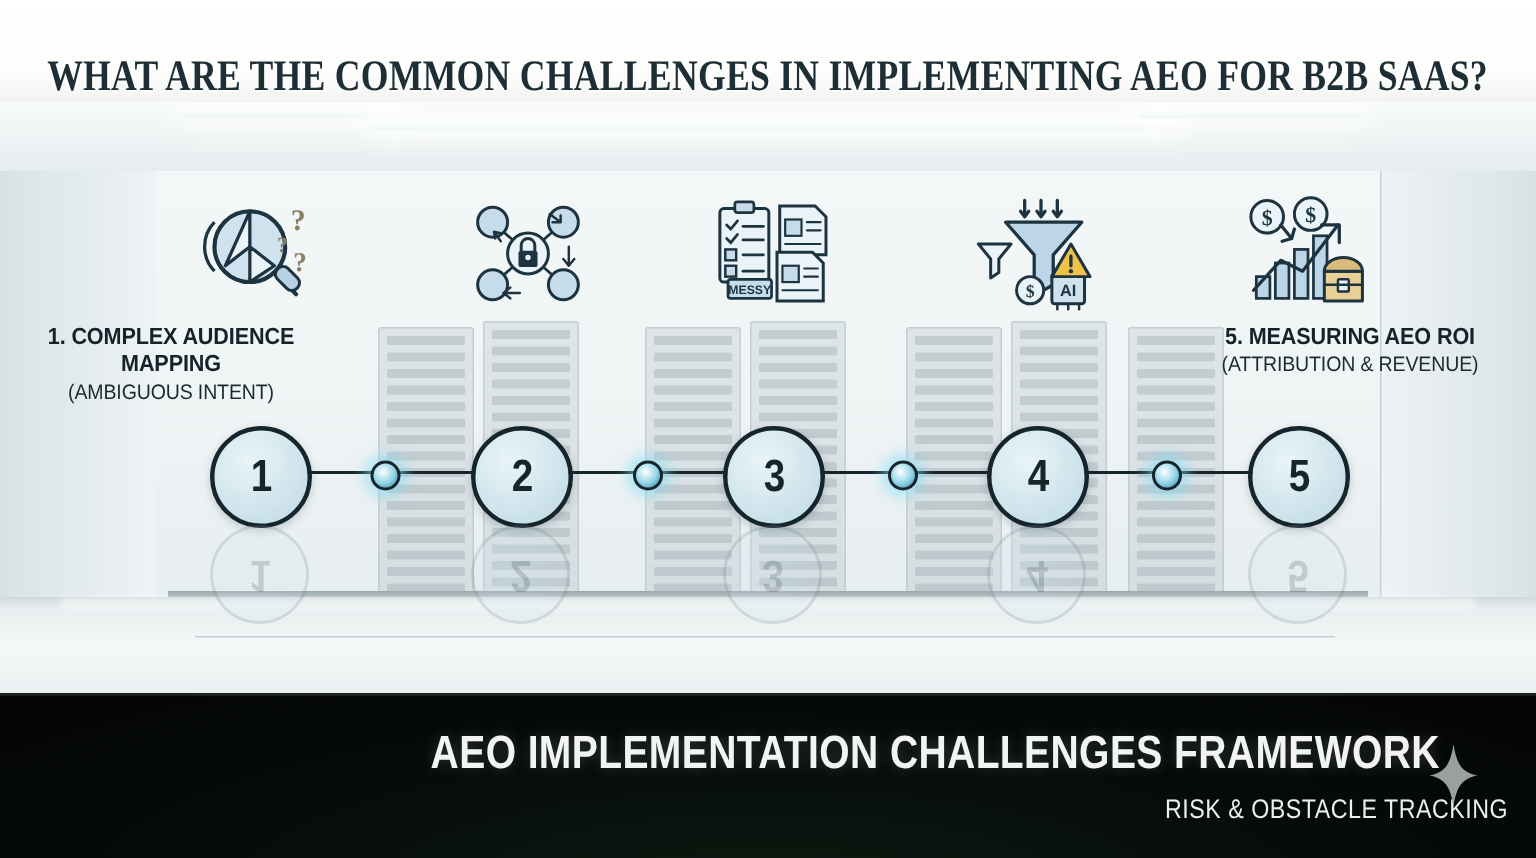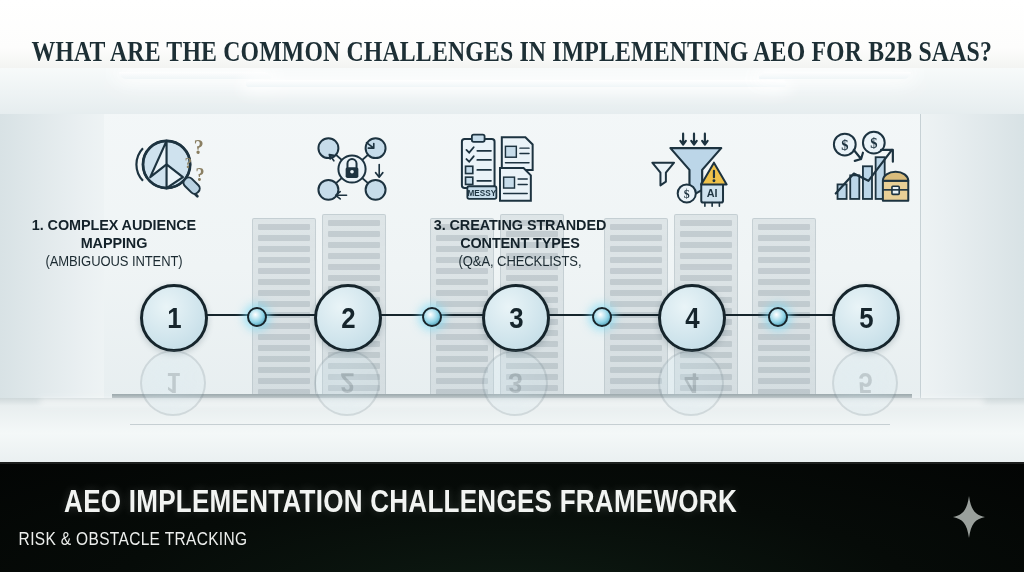--- a/index.html
+++ b/index.html
@@ -389,7 +389,7 @@
         </svg>
       </div>
 
-      <div class="icon-cell" style="left:440px;">
+      <div class="icon-cell" style="left:458px;">
         <svg viewBox="0 0 100 86">
           <rect x="8" y="10" width="36" height="54" rx="3" fill="#eaf3f8" stroke="#1d3340" stroke-width="2.2"></rect>
           <rect x="19" y="5" width="14" height="8" rx="2" fill="#c6dcea" stroke="#1d3340" stroke-width="2"></rect>

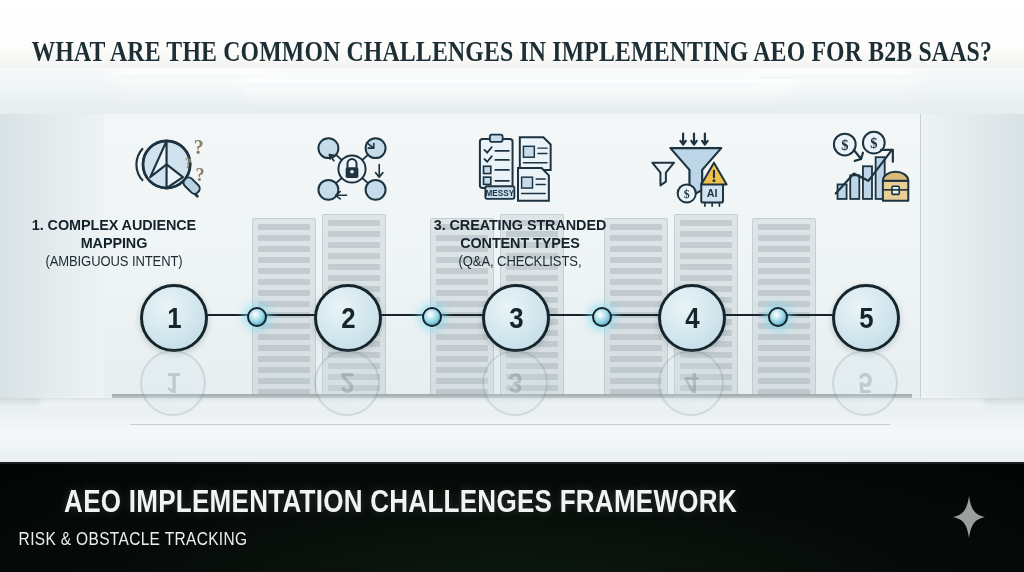--- a/index.html
+++ b/index.html
@@ -486,10 +486,6 @@
       <span class="hd">1. Complex Audience Mapping</span>
       <span class="sub">(Ambiguous Intent)</span>
     </div>
-    <div class="label" style="left:402px;">
-      <span class="hd">3. Creating Stranded Content Types</span>
-      <span class="sub">(Q&amp;A, Checklists,</span>
-    </div>
 
     <div class="timeline">
       <div class="tl-line" style="left:200px;width:660px;"></div>

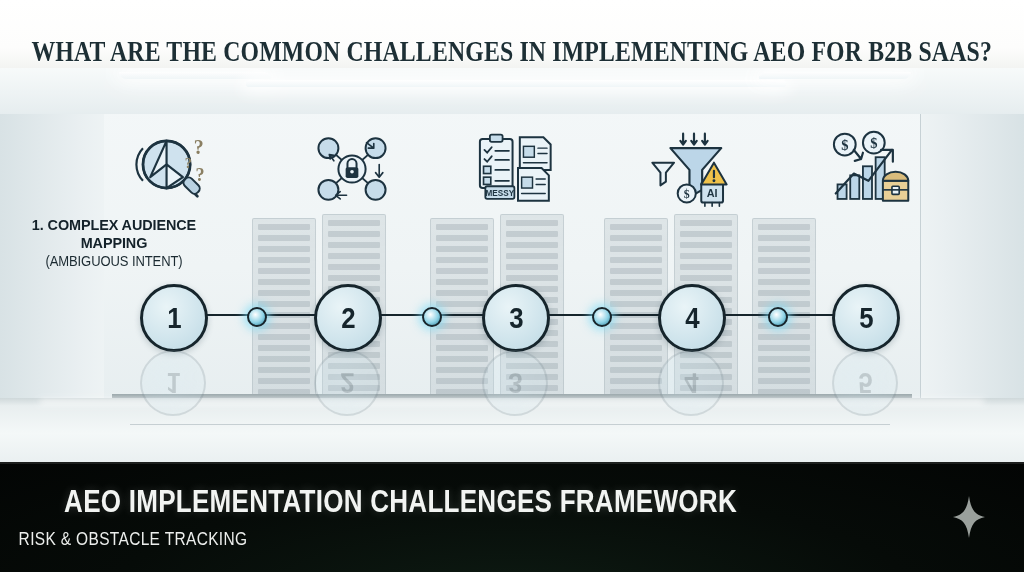--- a/index.html
+++ b/index.html
@@ -486,6 +486,10 @@
       <span class="hd">1. Complex Audience Mapping</span>
       <span class="sub">(Ambiguous Intent)</span>
     </div>
+    <div class="label" style="left:782px;">
+      <span class="hd">5. Measuring AEO ROI</span>
+      <span class="sub">(Attribution &amp; Revenue)</span>
+    </div>
 
     <div class="timeline">
       <div class="tl-line" style="left:200px;width:660px;"></div>

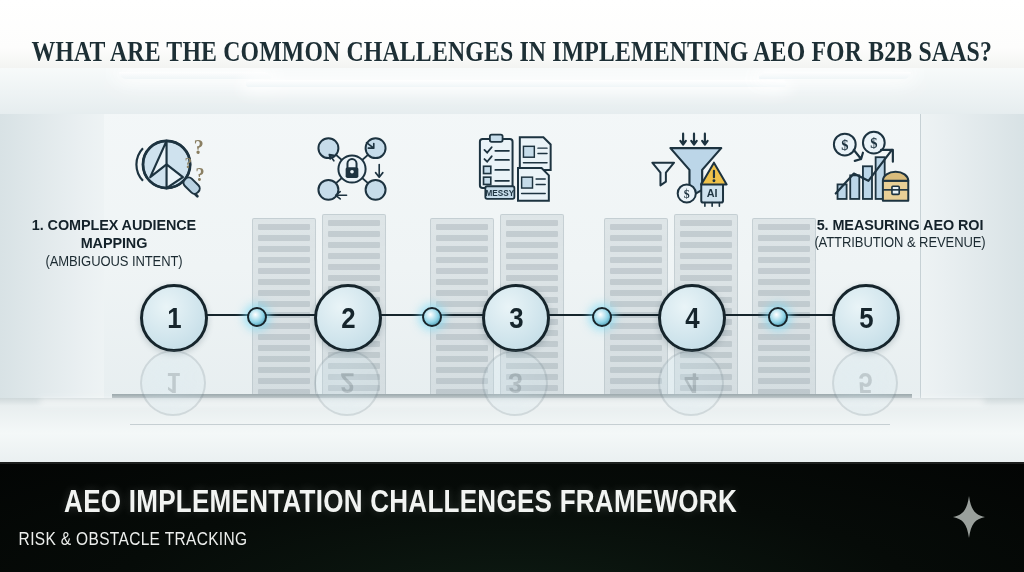--- a/index.html
+++ b/index.html
@@ -159,7 +159,7 @@
     position:absolute;left:0;bottom:0;width:1024px;height:110px;
     background:radial-gradient(ellipse at 50% 120%,#0d1a12 0%,#060b08 55%,#030504 100%);
     z-index:40;
-    display:flex;flex-direction:column;align-items:flex-start;justify-content:center;
+    display:flex;flex-direction:column;align-items:flex-end;justify-content:center;
     overflow:hidden;
   }
   .banner-top-edge{

